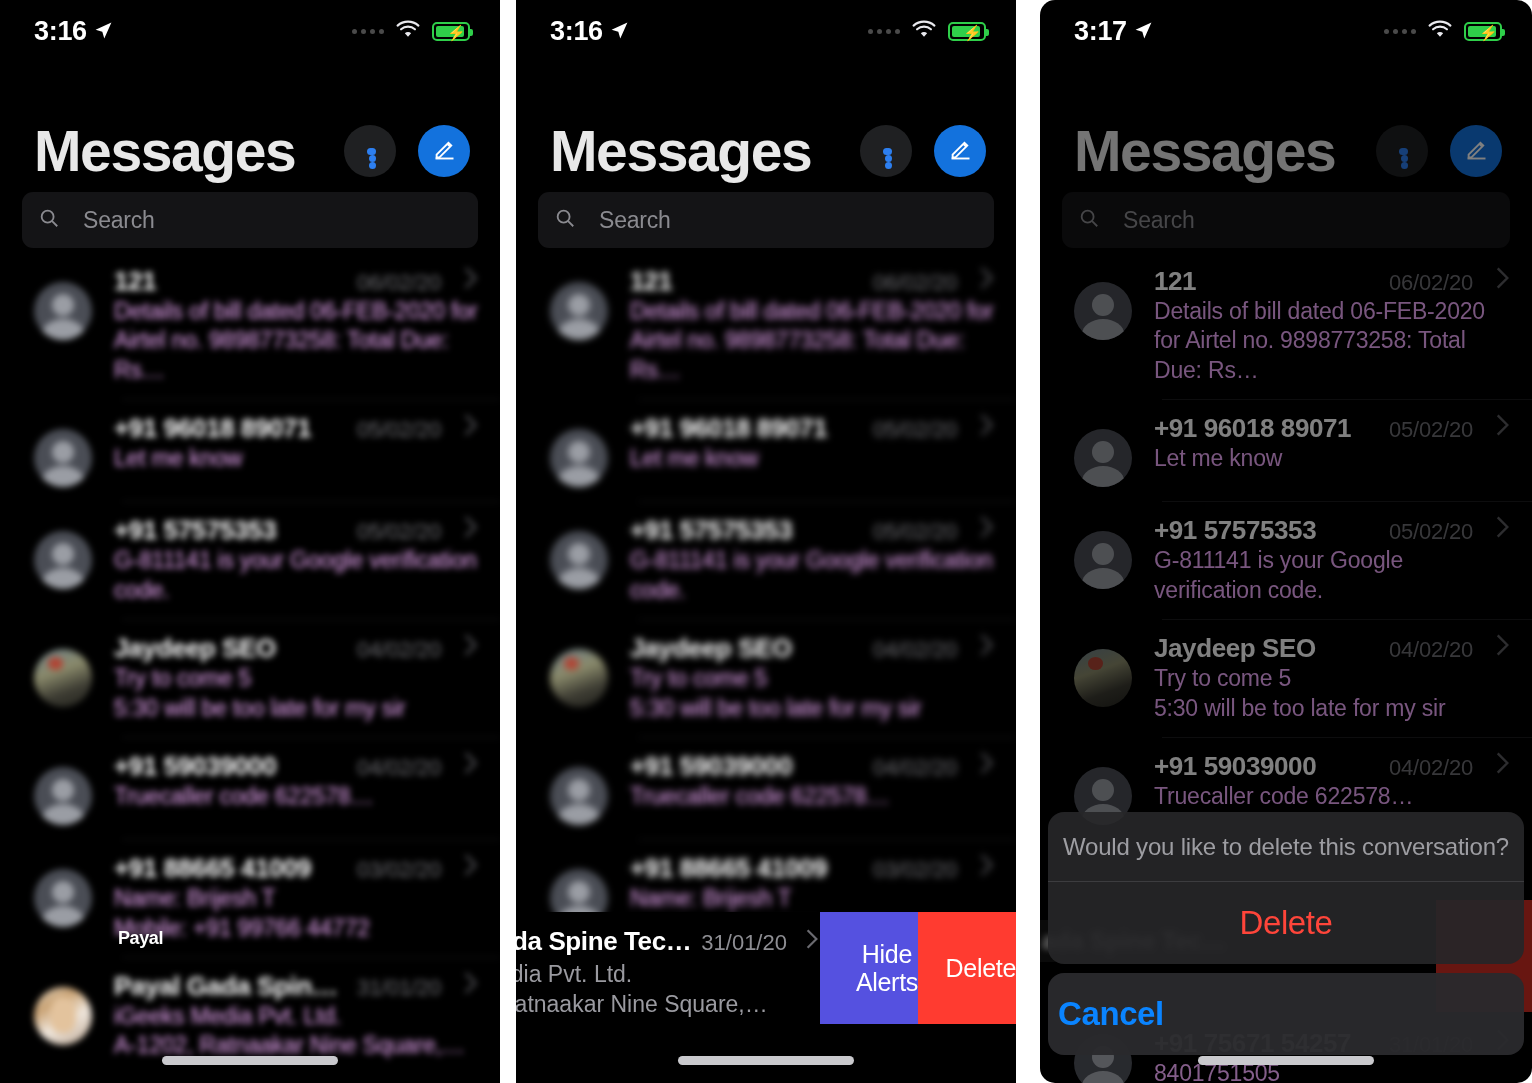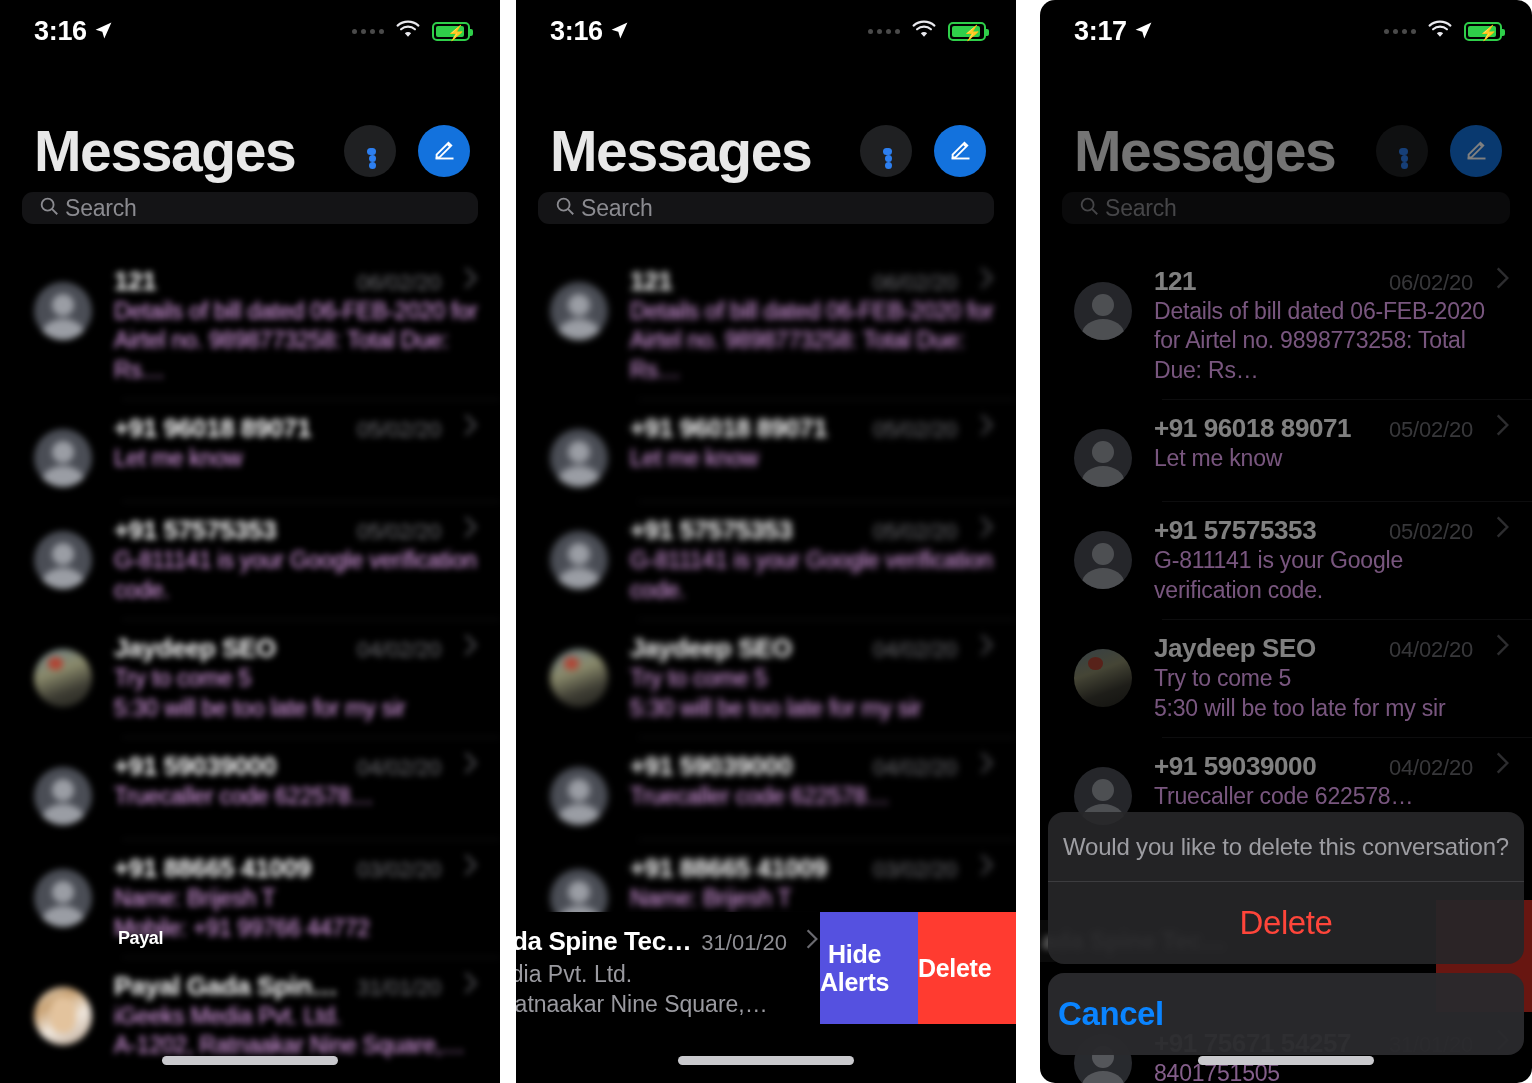--- a/index.html
+++ b/index.html
@@ -95,9 +95,9 @@
   
   .searchbar {
     position: absolute; top: 192px; left: 22px; right: 22px;
-    height: 32px; border-radius: 11px;
+    height: 56px; border-radius: 11px;
     background: #141416;
-    display: flex; align-items: center; gap: 5px;
+    display: flex; align-items: center; gap: 23px;
     padding: 0 16px;
     z-index: 3;
   }

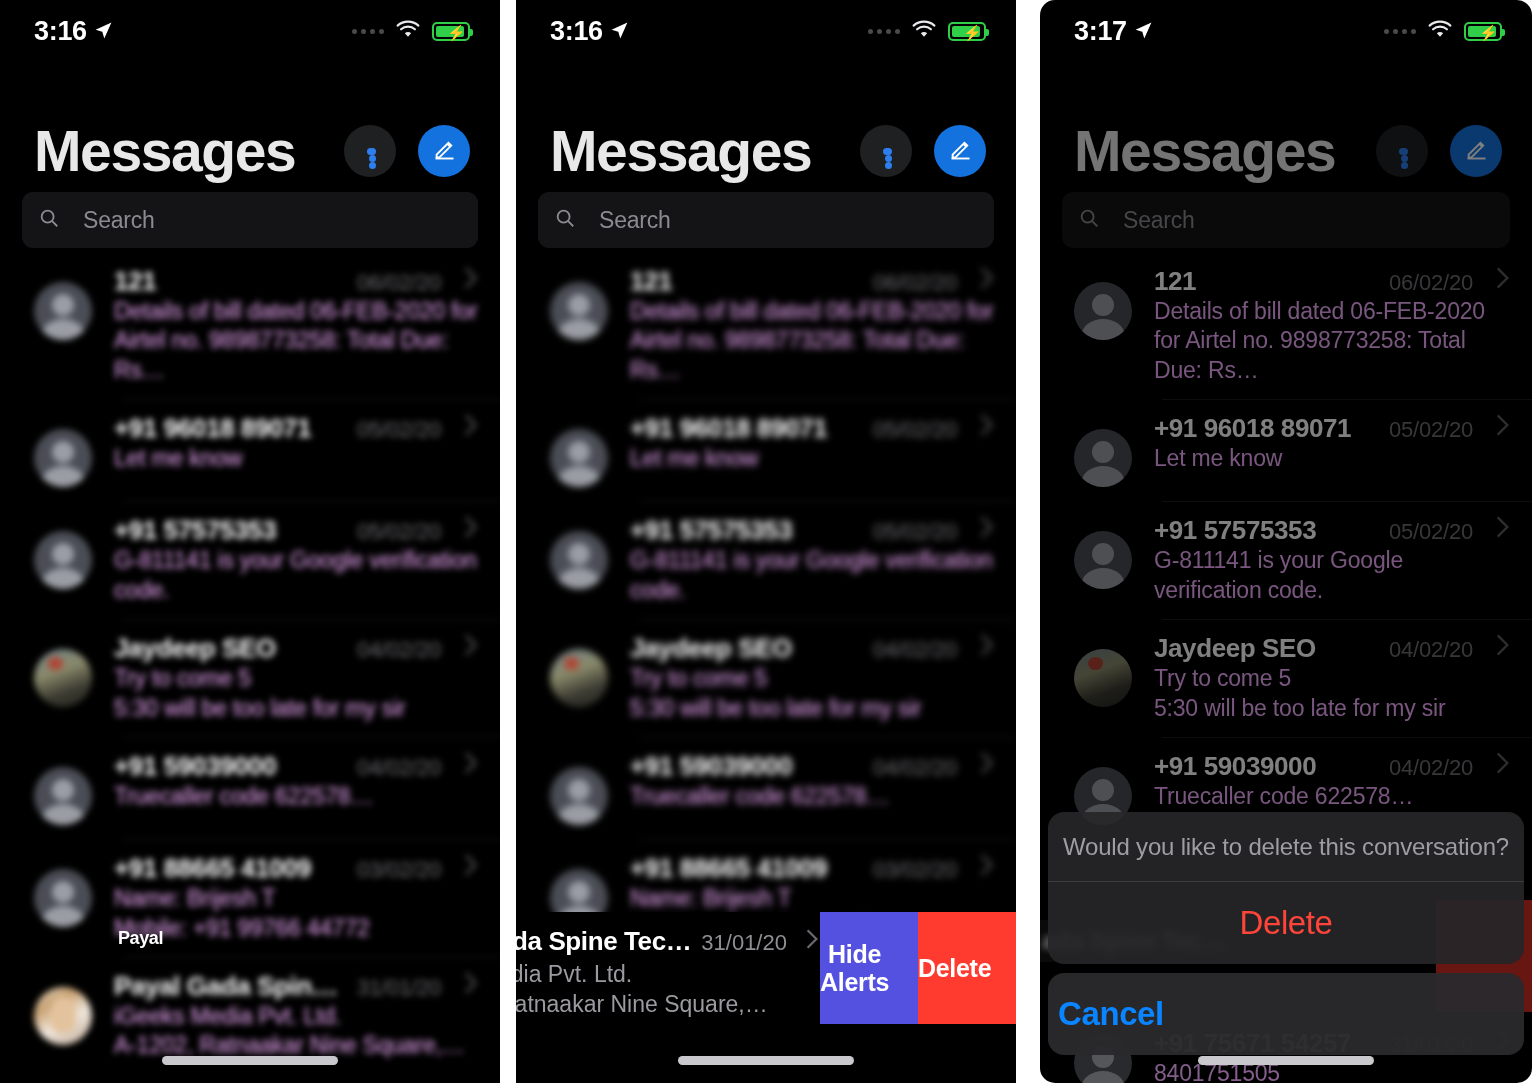--- a/index.html
+++ b/index.html
@@ -179,8 +179,8 @@
   }
   .swipe-btn {
     width: 98px;
-    display: flex; align-items: center; justify-content: flex-start;
-    color: #fff; font-size: 25px; font-weight: 700;
+    display: flex; align-items: center; justify-content: flex-end;
+    color: #fff; font-size: 25px; font-weight: 400;
     text-align: center; line-height: 1.12; letter-spacing: -0.3px;
   }
   .swipe-hide { background: #5551e0; }

